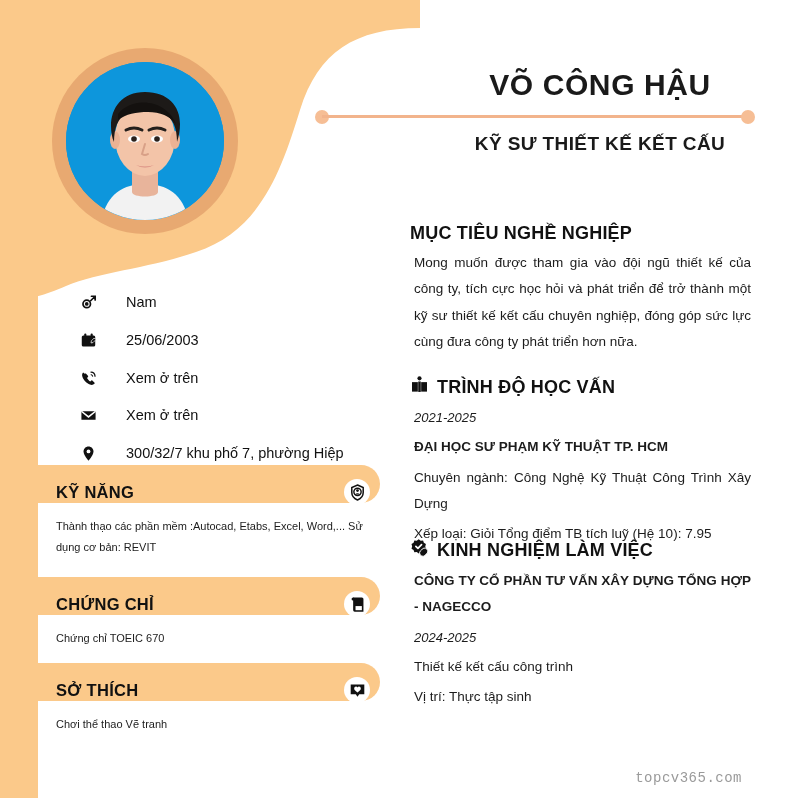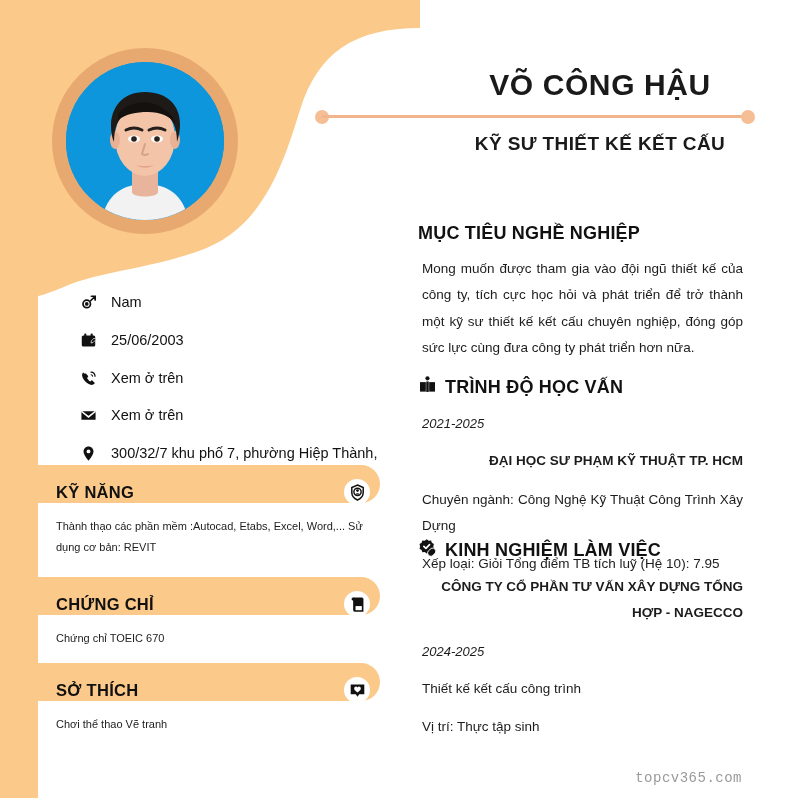--- a/index.html
+++ b/index.html
@@ -127,7 +127,7 @@
     font-weight: bold;
     color: #111;
     letter-spacing: 0.2px;
-    margin: 0 0 6px 8px;
+    margin: 0 0 6px 0;
     display: flex;
     align-items: center;
     gap: 8px;

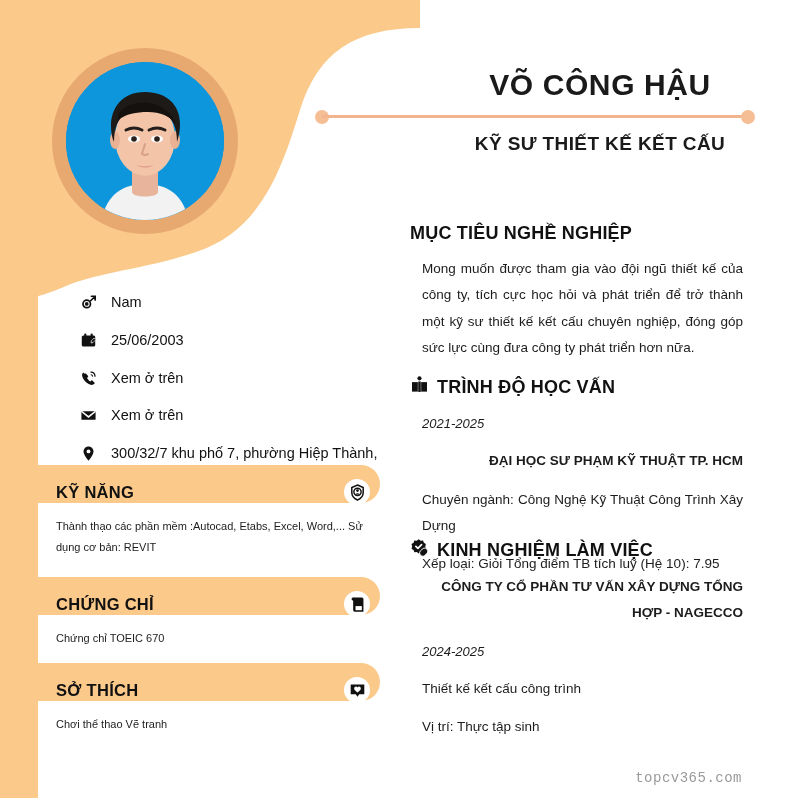--- a/index.html
+++ b/index.html
@@ -141,7 +141,7 @@
   .just { text-align: justify; }
   .ital { font-style: italic; font-size: 13px; }
   .bold { font-weight: bold; font-size: 13.5px; text-align: right; }
-  .rsec-body p { margin: 12px; }
+  .rsec-body p { margin: 4px; }
 
   
   .contact {

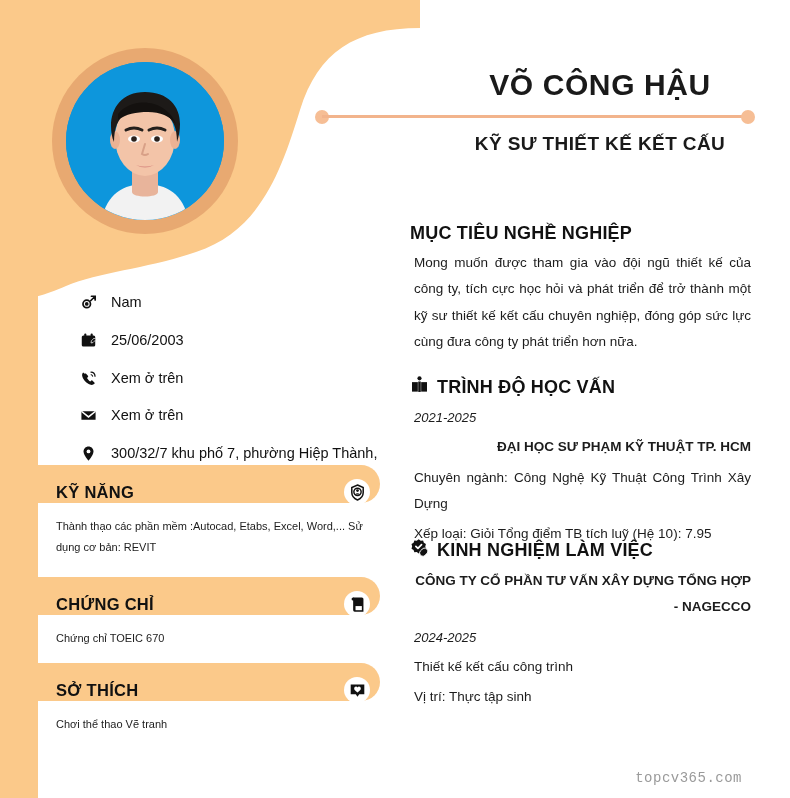--- a/index.html
+++ b/index.html
@@ -153,7 +153,7 @@
   .crow {
     display: flex;
     align-items: flex-start;
-    gap: 13px;
+    gap: 28px;
     margin-bottom: 12px;
     font-size: 14.5px;
     color: #111;

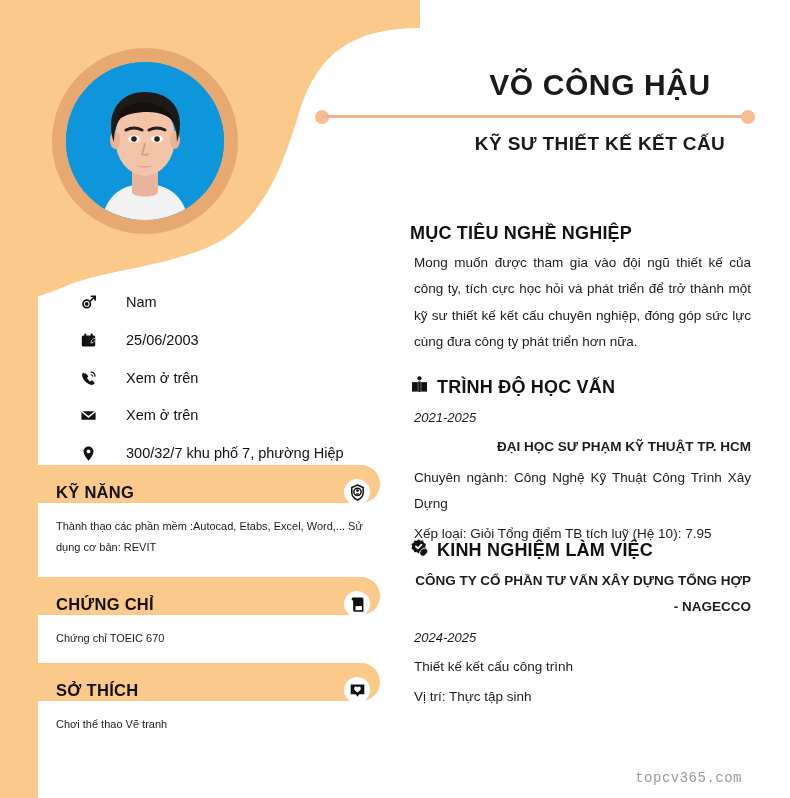--- a/index.html
+++ b/index.html
@@ -140,7 +140,7 @@
   }
   .just { text-align: justify; }
   .ital { font-style: italic; font-size: 13px; }
-  .bold { font-weight: bold; font-size: 13.5px; text-align: right; }
+  .bold { font-weight: bold; font-size: 13.5px; }
   .rsec-body p { margin: 4px; }
 
   

